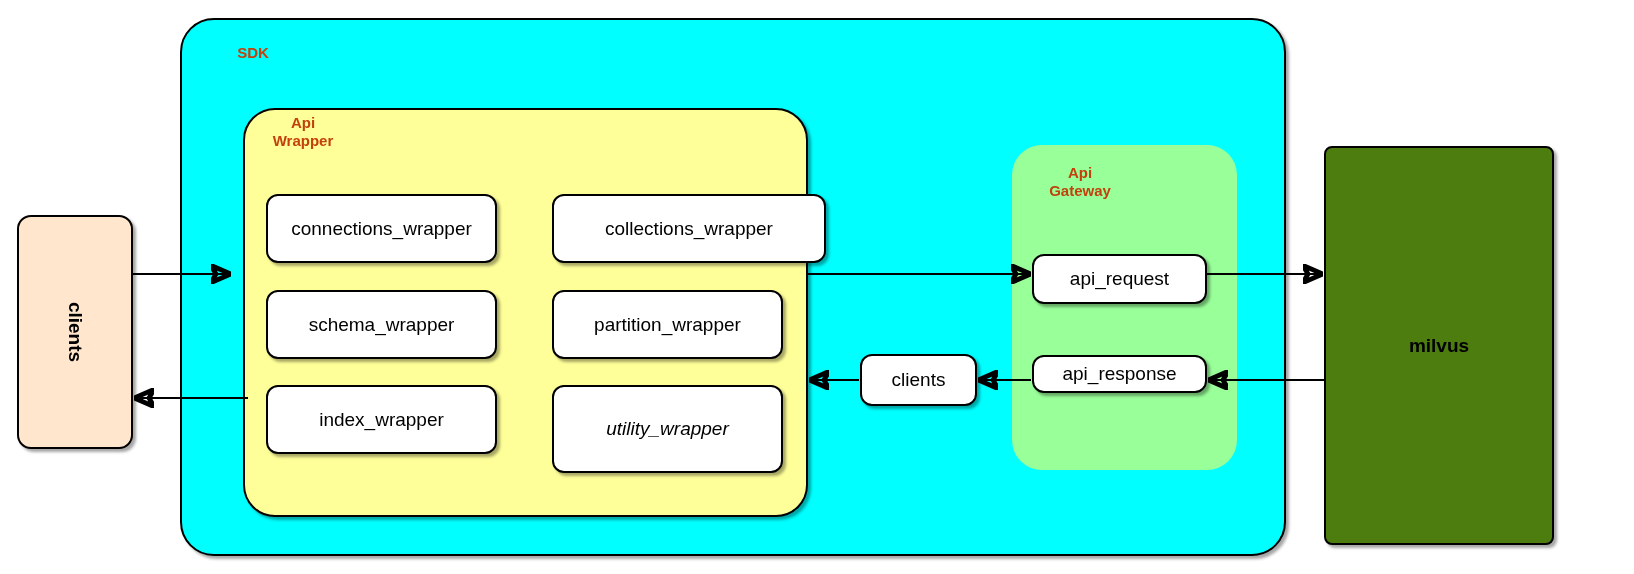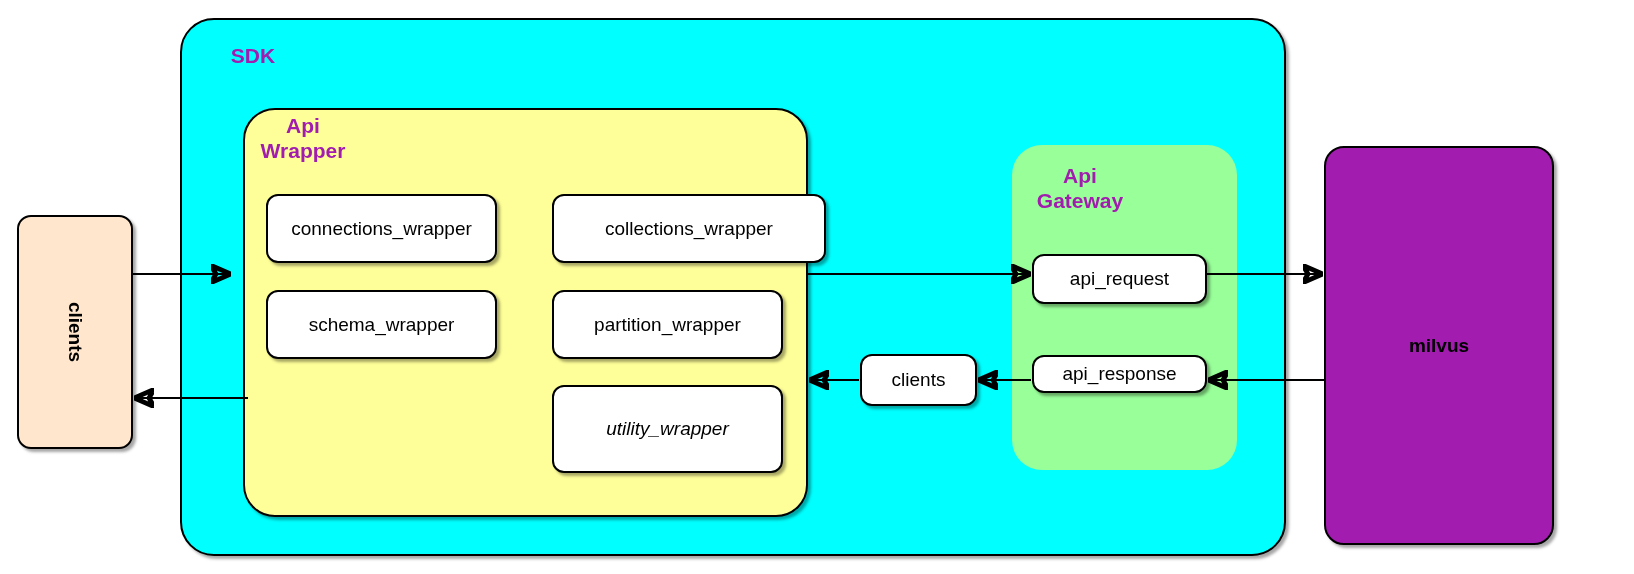--- a/index.html
+++ b/index.html
@@ -67,8 +67,8 @@
   .container-title {
     position: absolute;
     font-weight: bold;
-    font-size: 21px;
-    color: #a21caf;
+    font-size: 15px;
+    color: #c2410c;
     line-height: 1.18;
     white-space: pre-line;
     text-align: center;

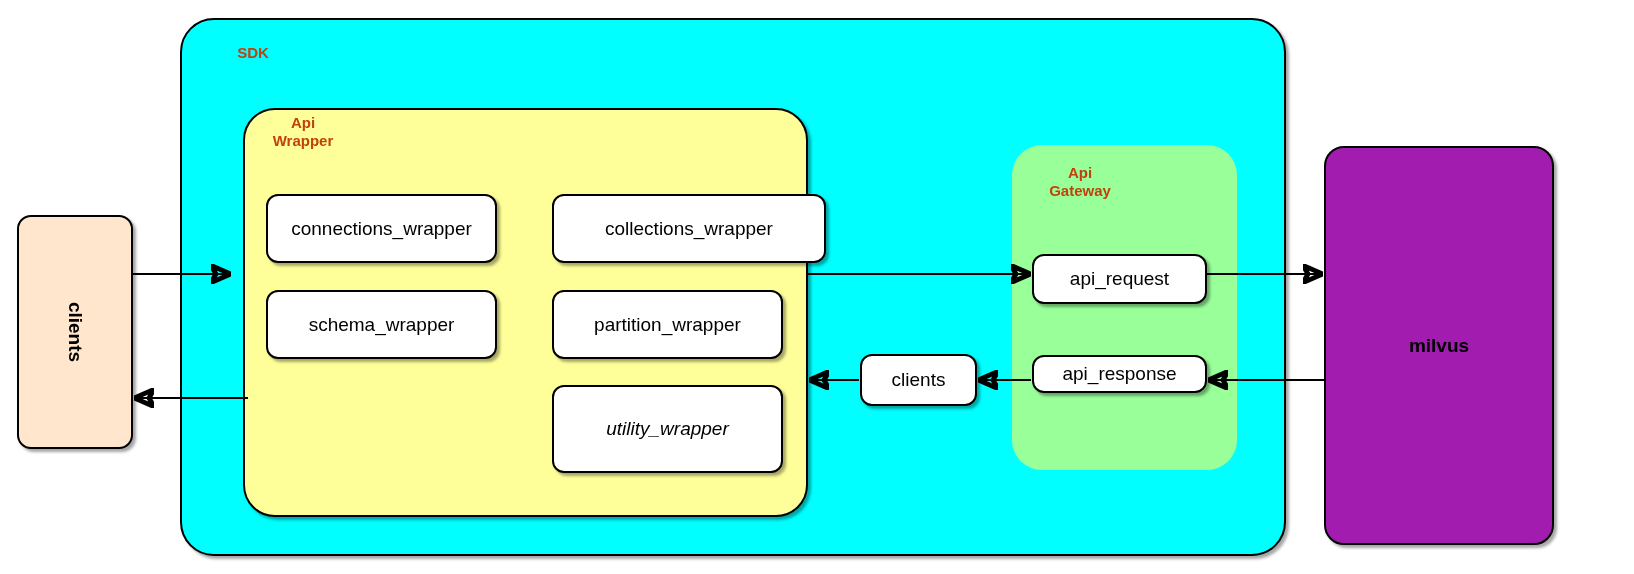--- a/index.html
+++ b/index.html
@@ -139,9 +139,9 @@
     top: 146px;
     width: 230px;
     height: 399px;
-    background: #a21caf;
-    border: 2px solid #000000;
-    border-radius: 20px;
+    background: #4d7c0f;
+    border: 2px solid #000000;
+    border-radius: 8px;
     box-shadow: 3px 3px 3px rgba(0,0,0,0.35);
     font-weight: bold;
     font-size: 19px;

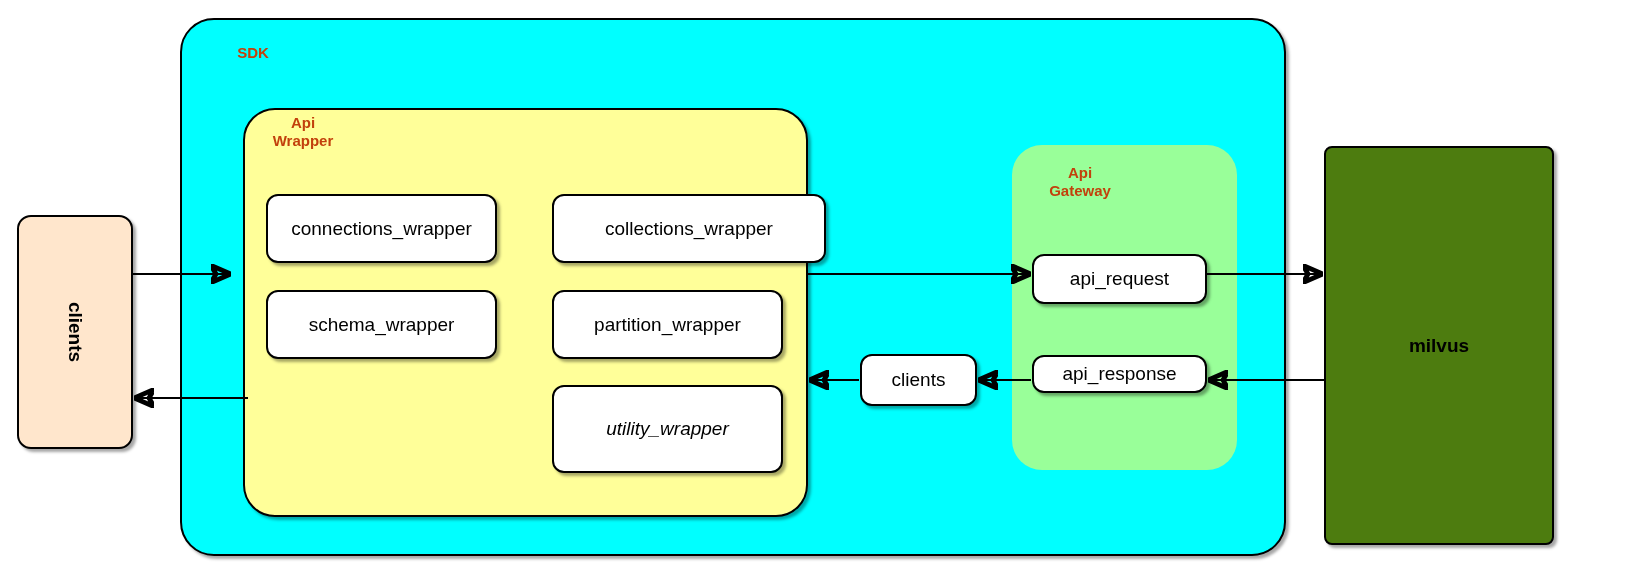--- a/index.html
+++ b/index.html
@@ -182,6 +182,7 @@
   <div class="node leaf" id="collections-wrapper">collections_wrapper</div>
   <div class="node leaf" id="schema-wrapper">schema_wrapper</div>
   <div class="node leaf" id="partition-wrapper">partition_wrapper</div>
+  <div class="node leaf" id="index-wrapper">index_wrapper</div>
   <div class="node leaf" id="utility-wrapper">utility_wrapper</div>
 
   <div class="node leaf" id="api-request">api_request</div>

